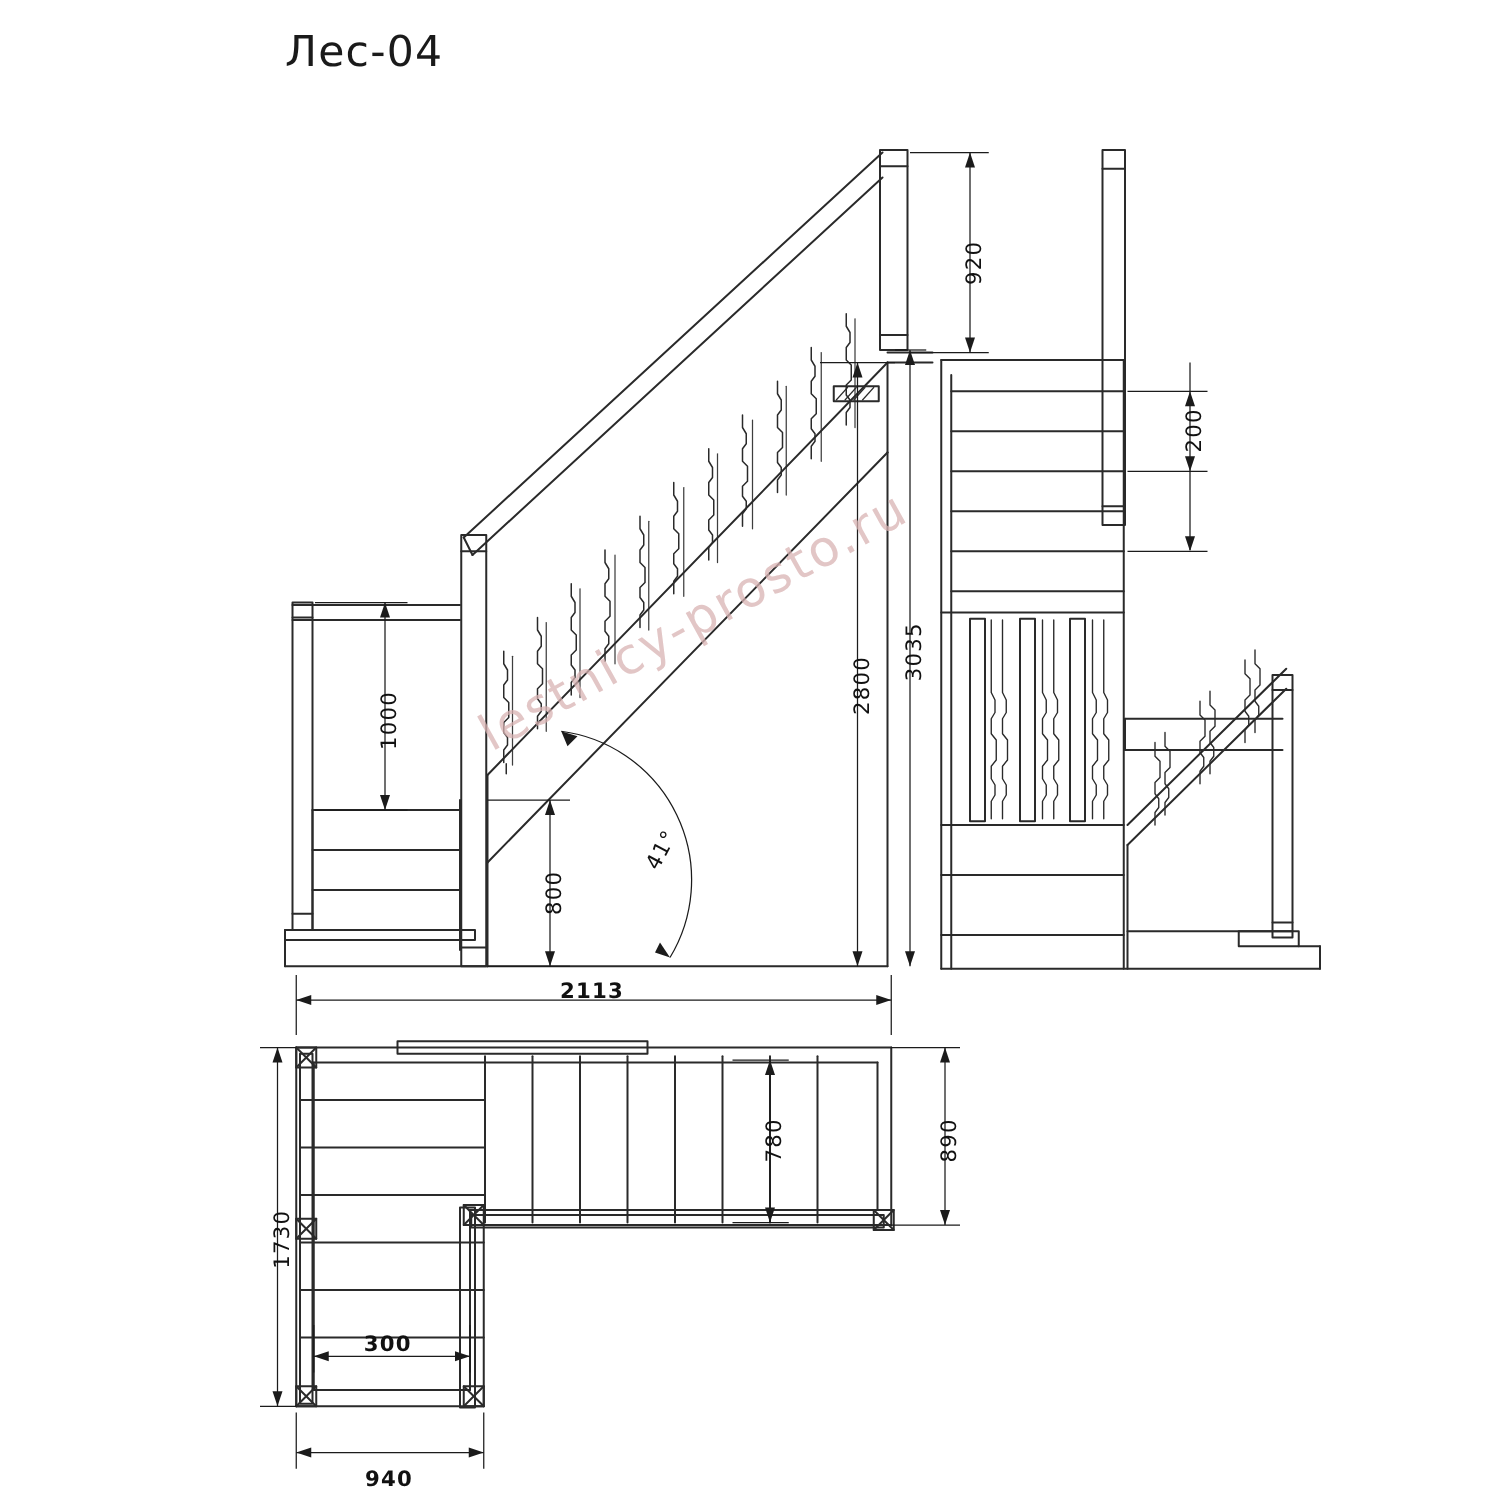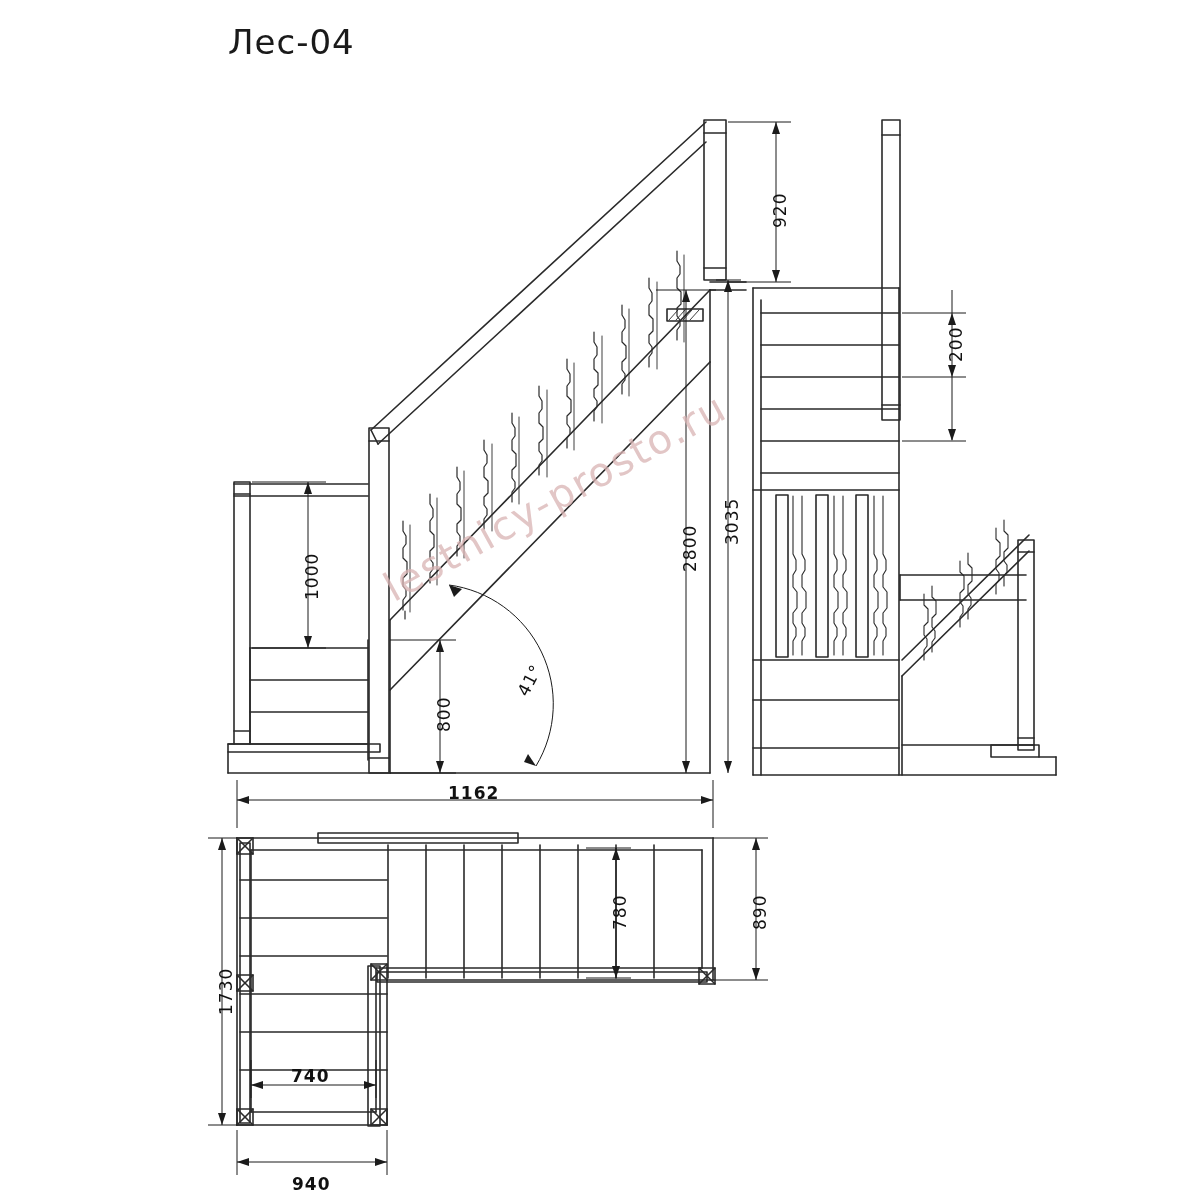--- a/index.html
+++ b/index.html
@@ -304,7 +304,7 @@
   <div class="dim v" style="left:418px;top:732px;transform:rotate(-90deg);">800</div>
   <div class="dim v" style="left:664px;top:572px;transform:rotate(-90deg);">2800</div>
   <div class="dim v" style="left:706px;top:545px;transform:rotate(-90deg);">3035</div>
-  <div class="dim" style="left:432px;top:783px;font-weight:bold;">1162</div>
+  <div class="dim" style="left:432px;top:783px;font-weight:bold;">2113</div>
   <div class="dim v" style="left:497px;top:690px;transform:rotate(-62deg);">41°</div>
 
   <div class="dim v" style="left:200px;top:1015px;transform:rotate(-90deg);">1730</div>

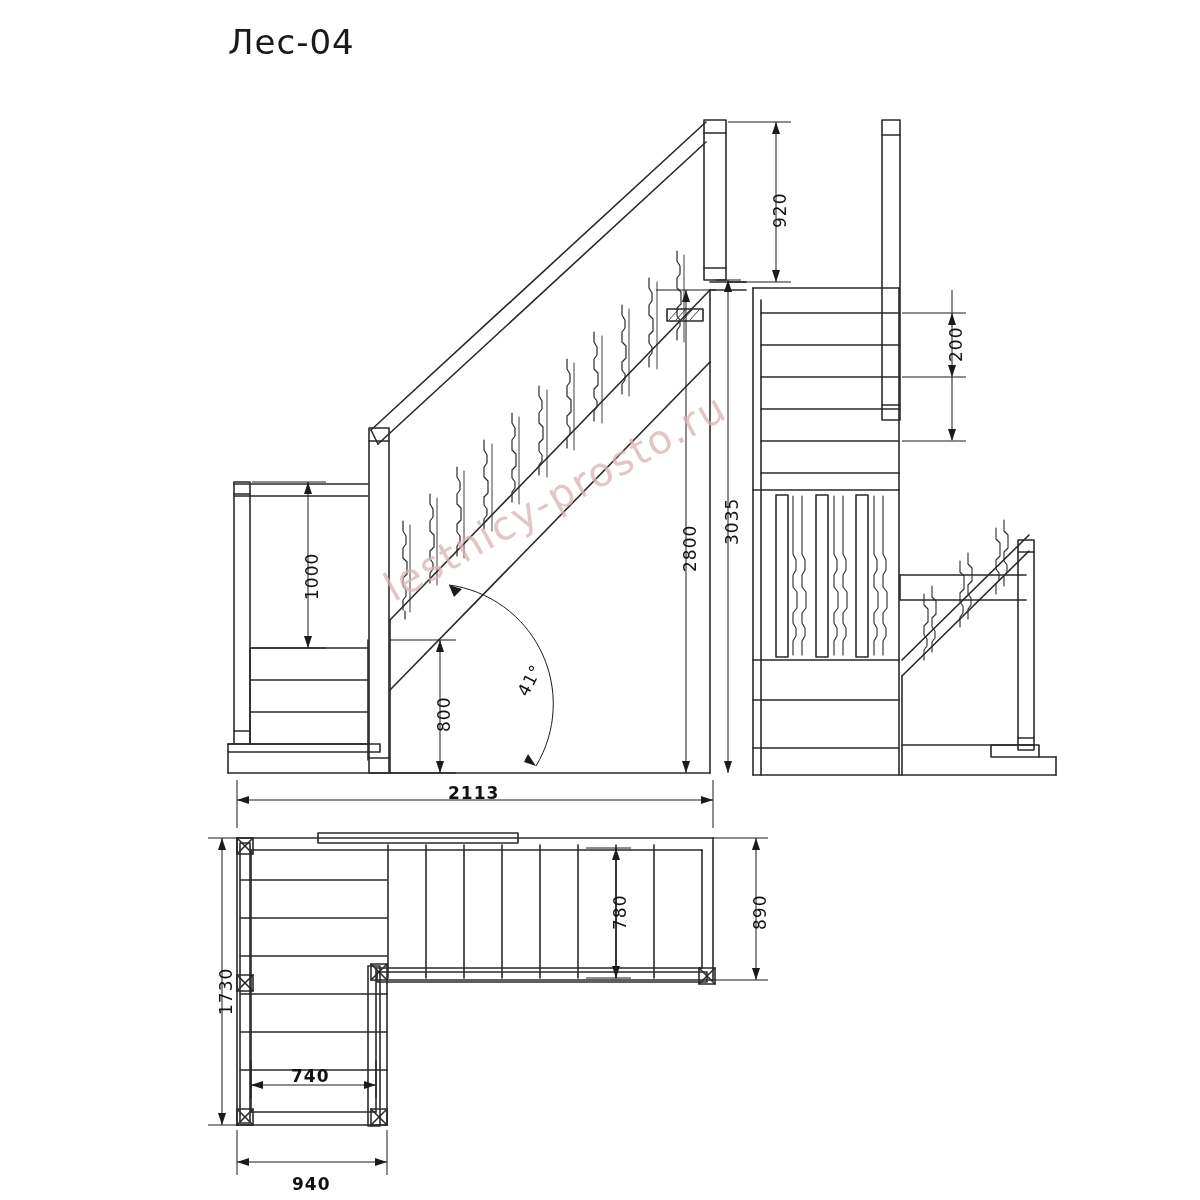--- a/index.html
+++ b/index.html
@@ -310,7 +310,7 @@
   <div class="dim v" style="left:200px;top:1015px;transform:rotate(-90deg);">1730</div>
   <div class="dim v" style="left:594px;top:930px;transform:rotate(-90deg);">780</div>
   <div class="dim v" style="left:734px;top:930px;transform:rotate(-90deg);">890</div>
-  <div class="dim" style="left:275px;top:1066px;font-weight:bold;">740</div>
+  <div class="dim" style="left:275px;top:1066px;font-weight:bold;">300</div>
   <div class="dim" style="left:276px;top:1142px;font-weight:bold;margin-top:32px;">940</div>
 
   <div class="wm">lestnicy-prosto.ru</div>

